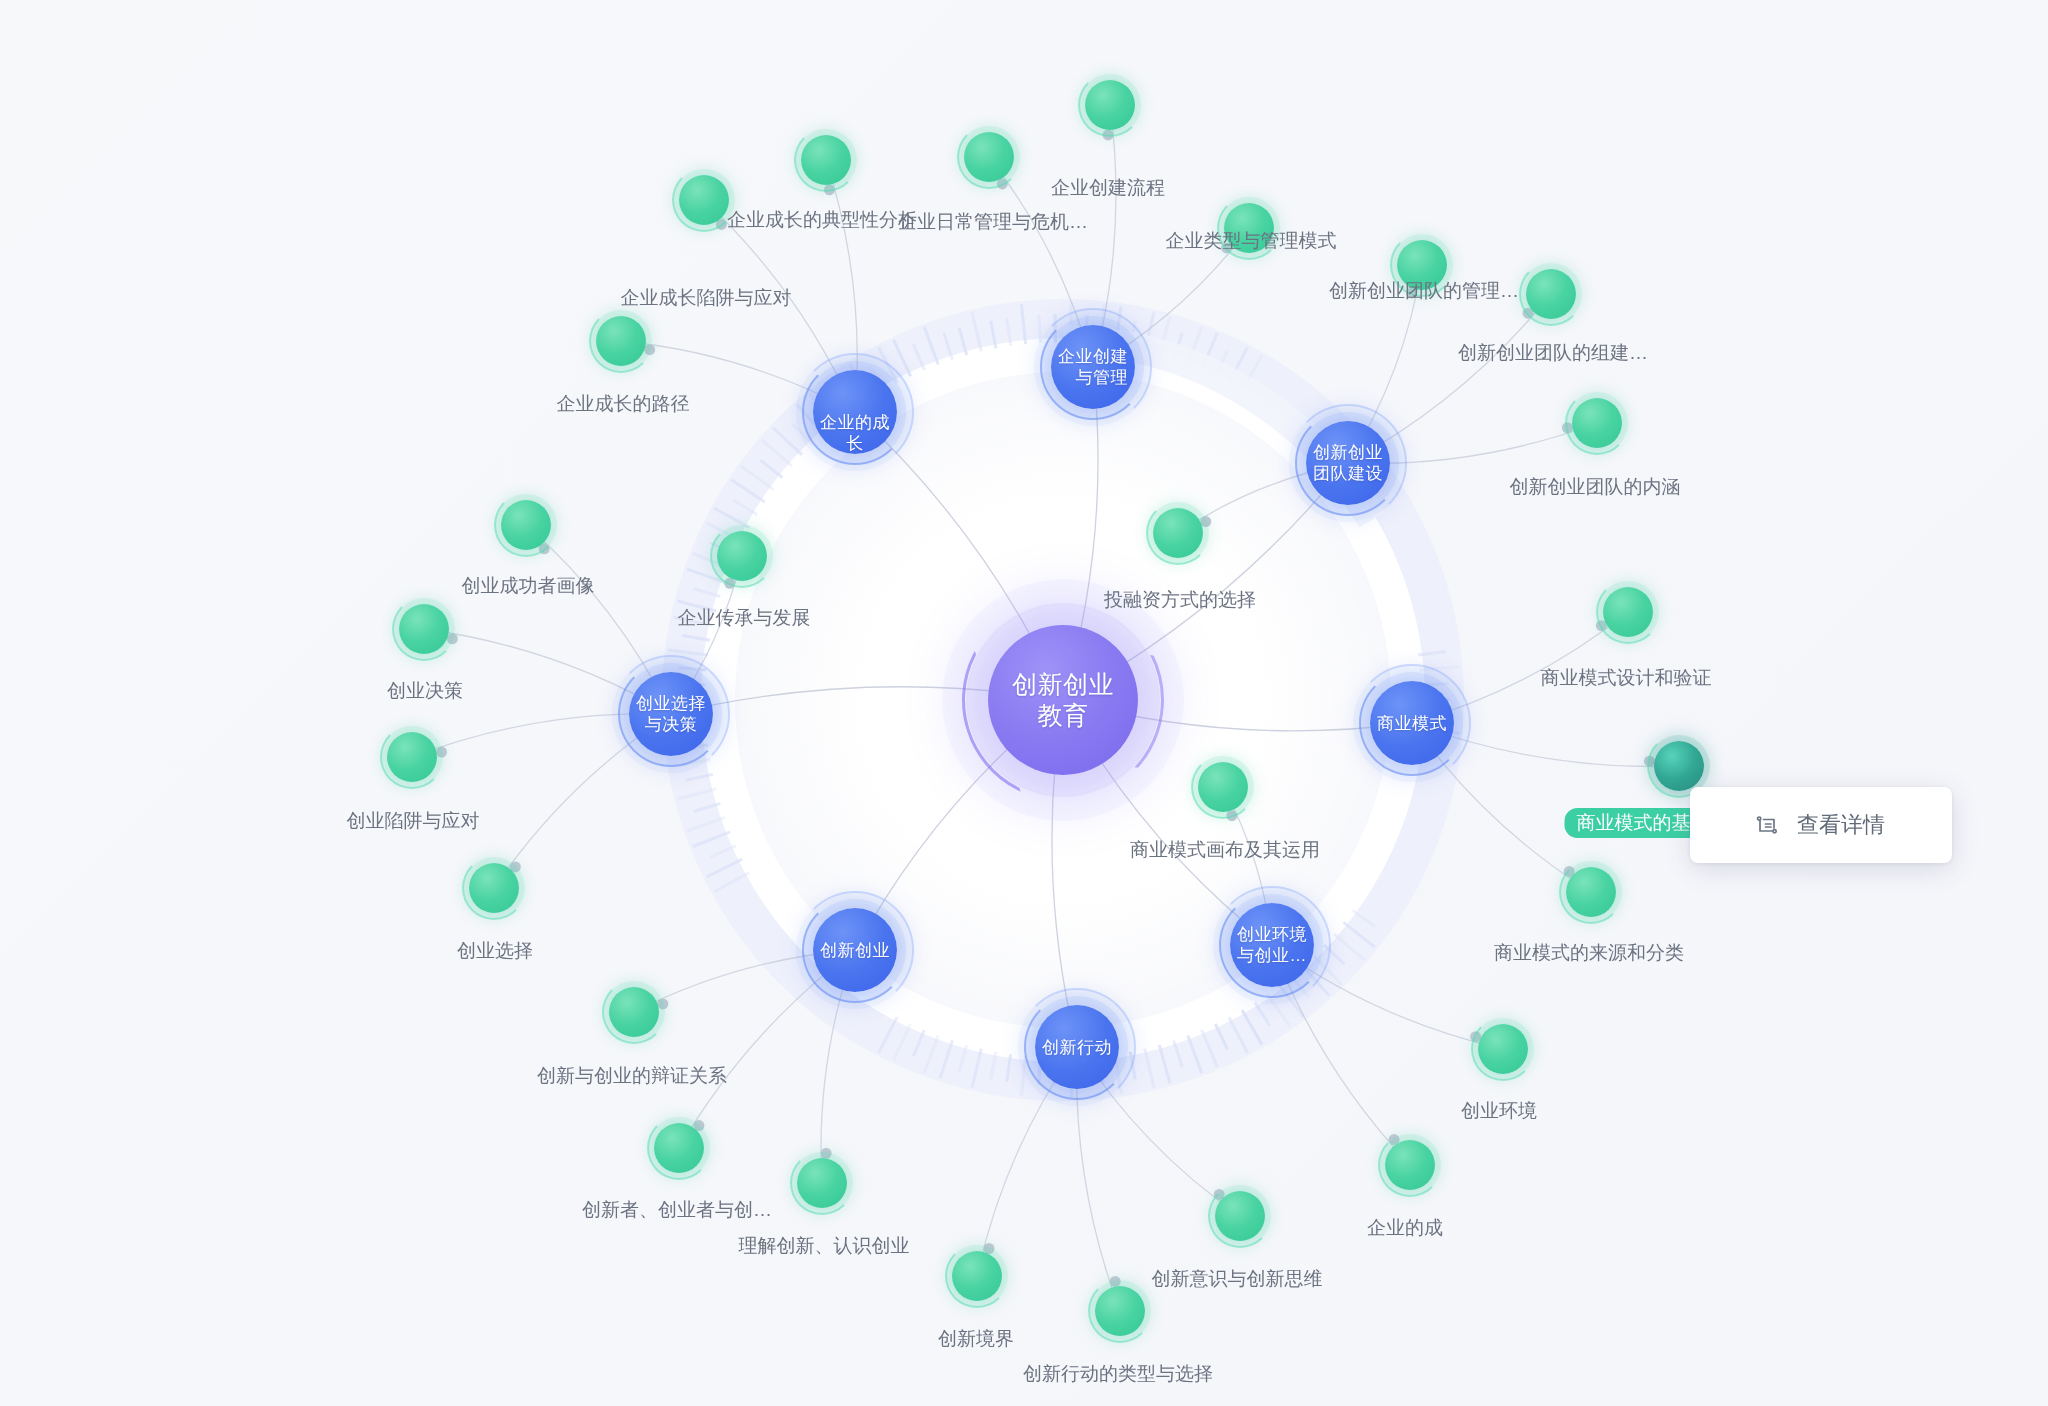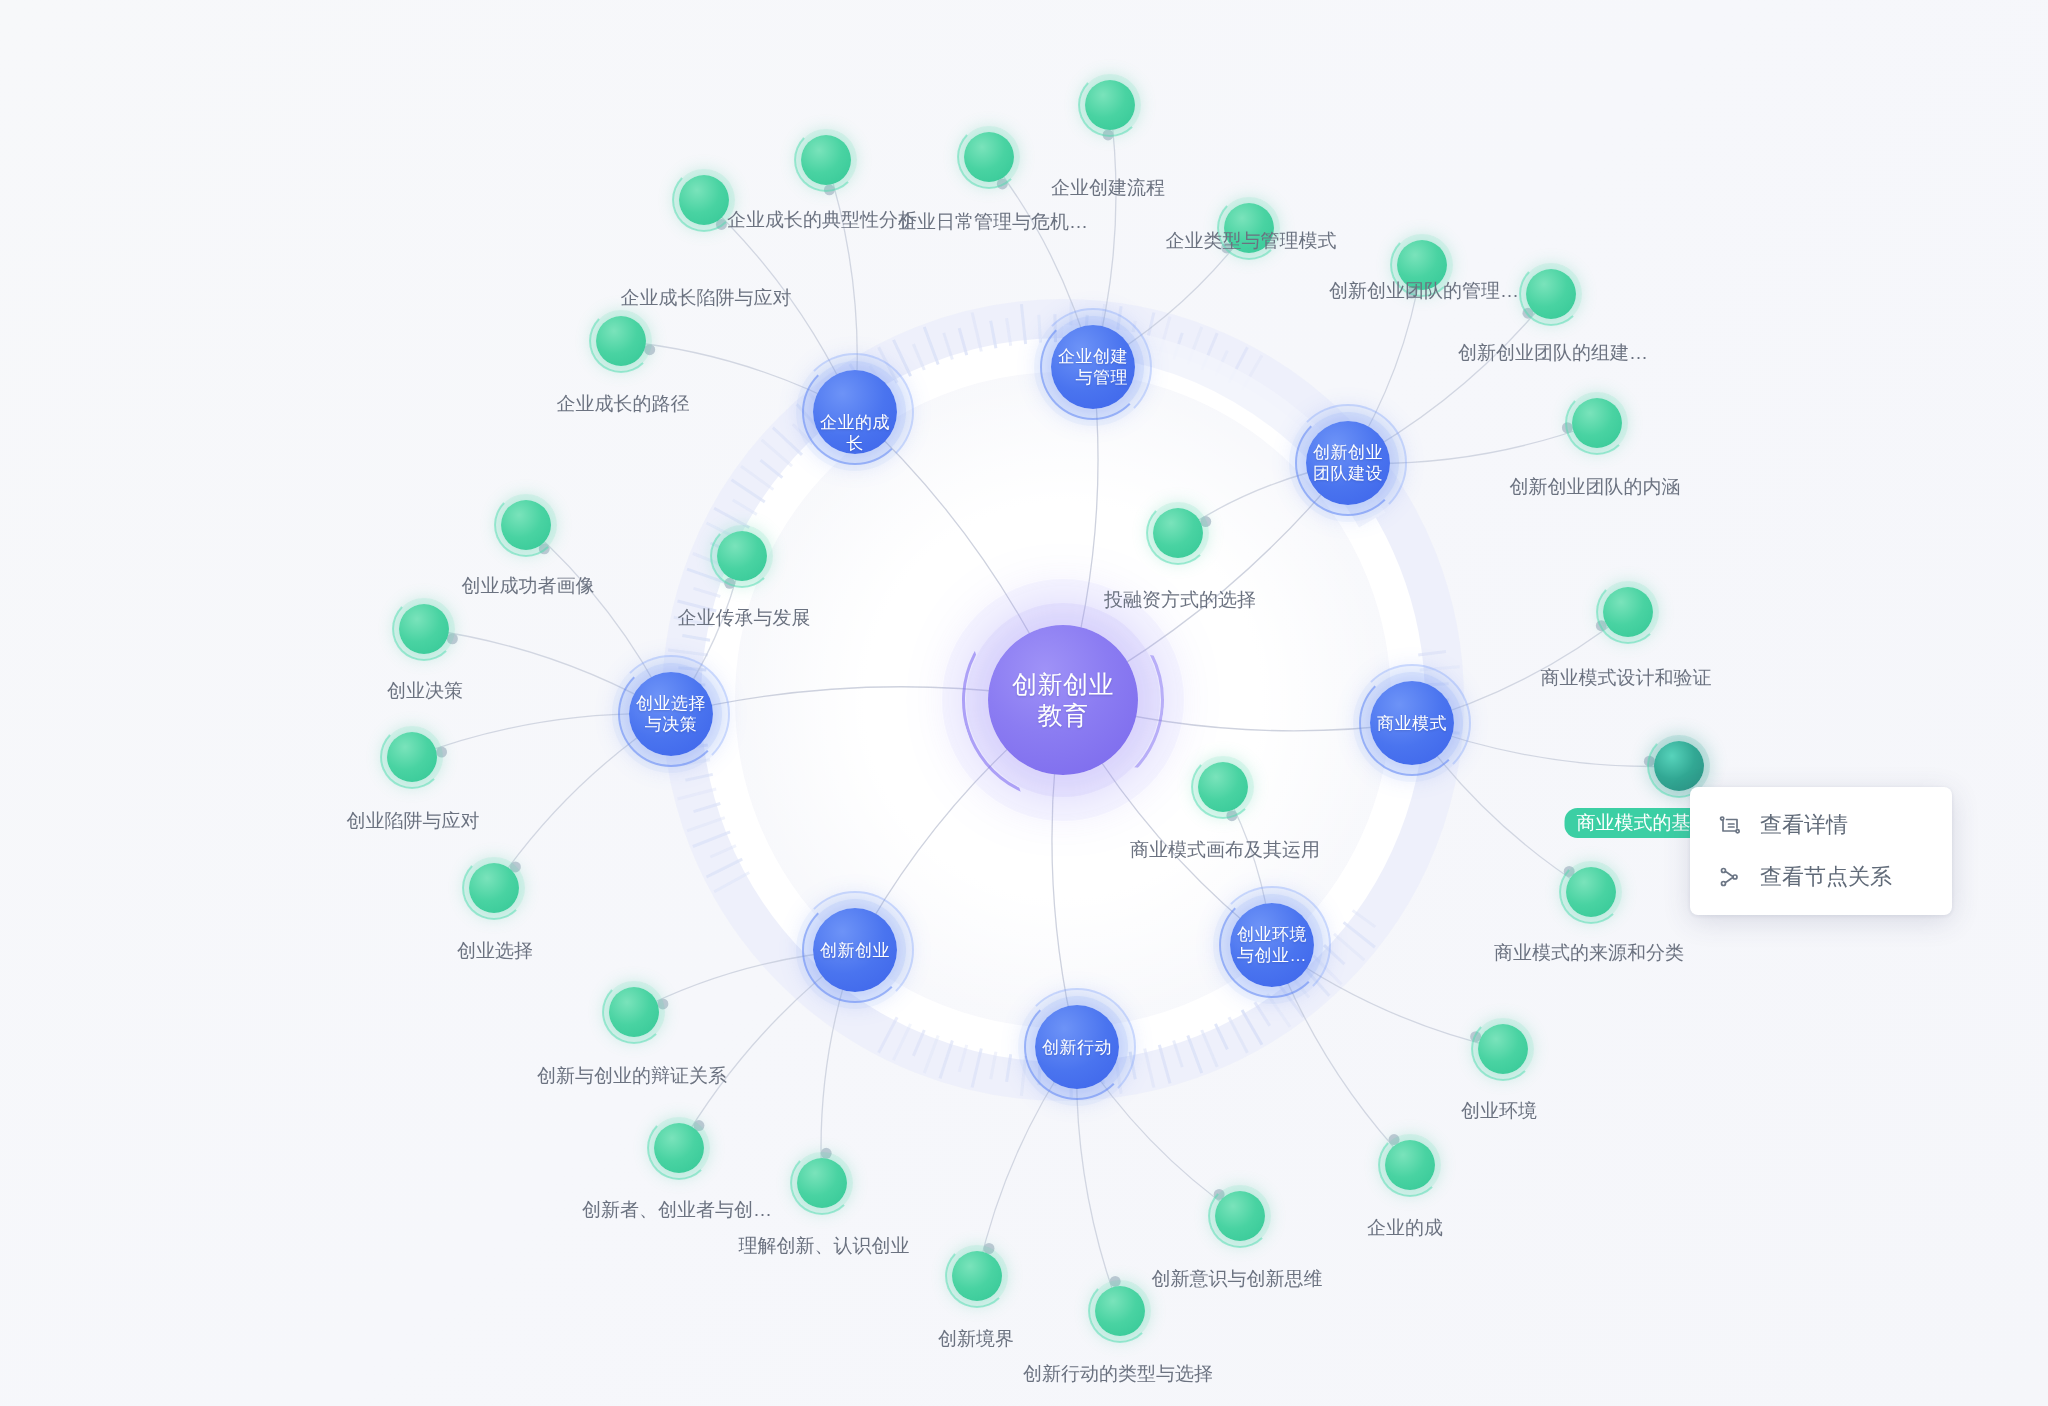--- a/index.html
+++ b/index.html
@@ -491,7 +491,7 @@
       <div class="lbl" style="left: 528px; top: 586px;">创业成功者画像</div>
     </div>
 
-  <div id="ctxmenu" style="left: 1690px; top: 787px;">
+  <div id="ctxmenu" style="left: 1690px; top: 787px; padding-left: 37px;">
     <div class="ctx-item">
       <span class="ctx-icon">
         <svg width="24" height="24" viewBox="0 0 24 24" fill="none" stroke="#6b7584" stroke-width="1.7" stroke-linecap="round" stroke-linejoin="round">

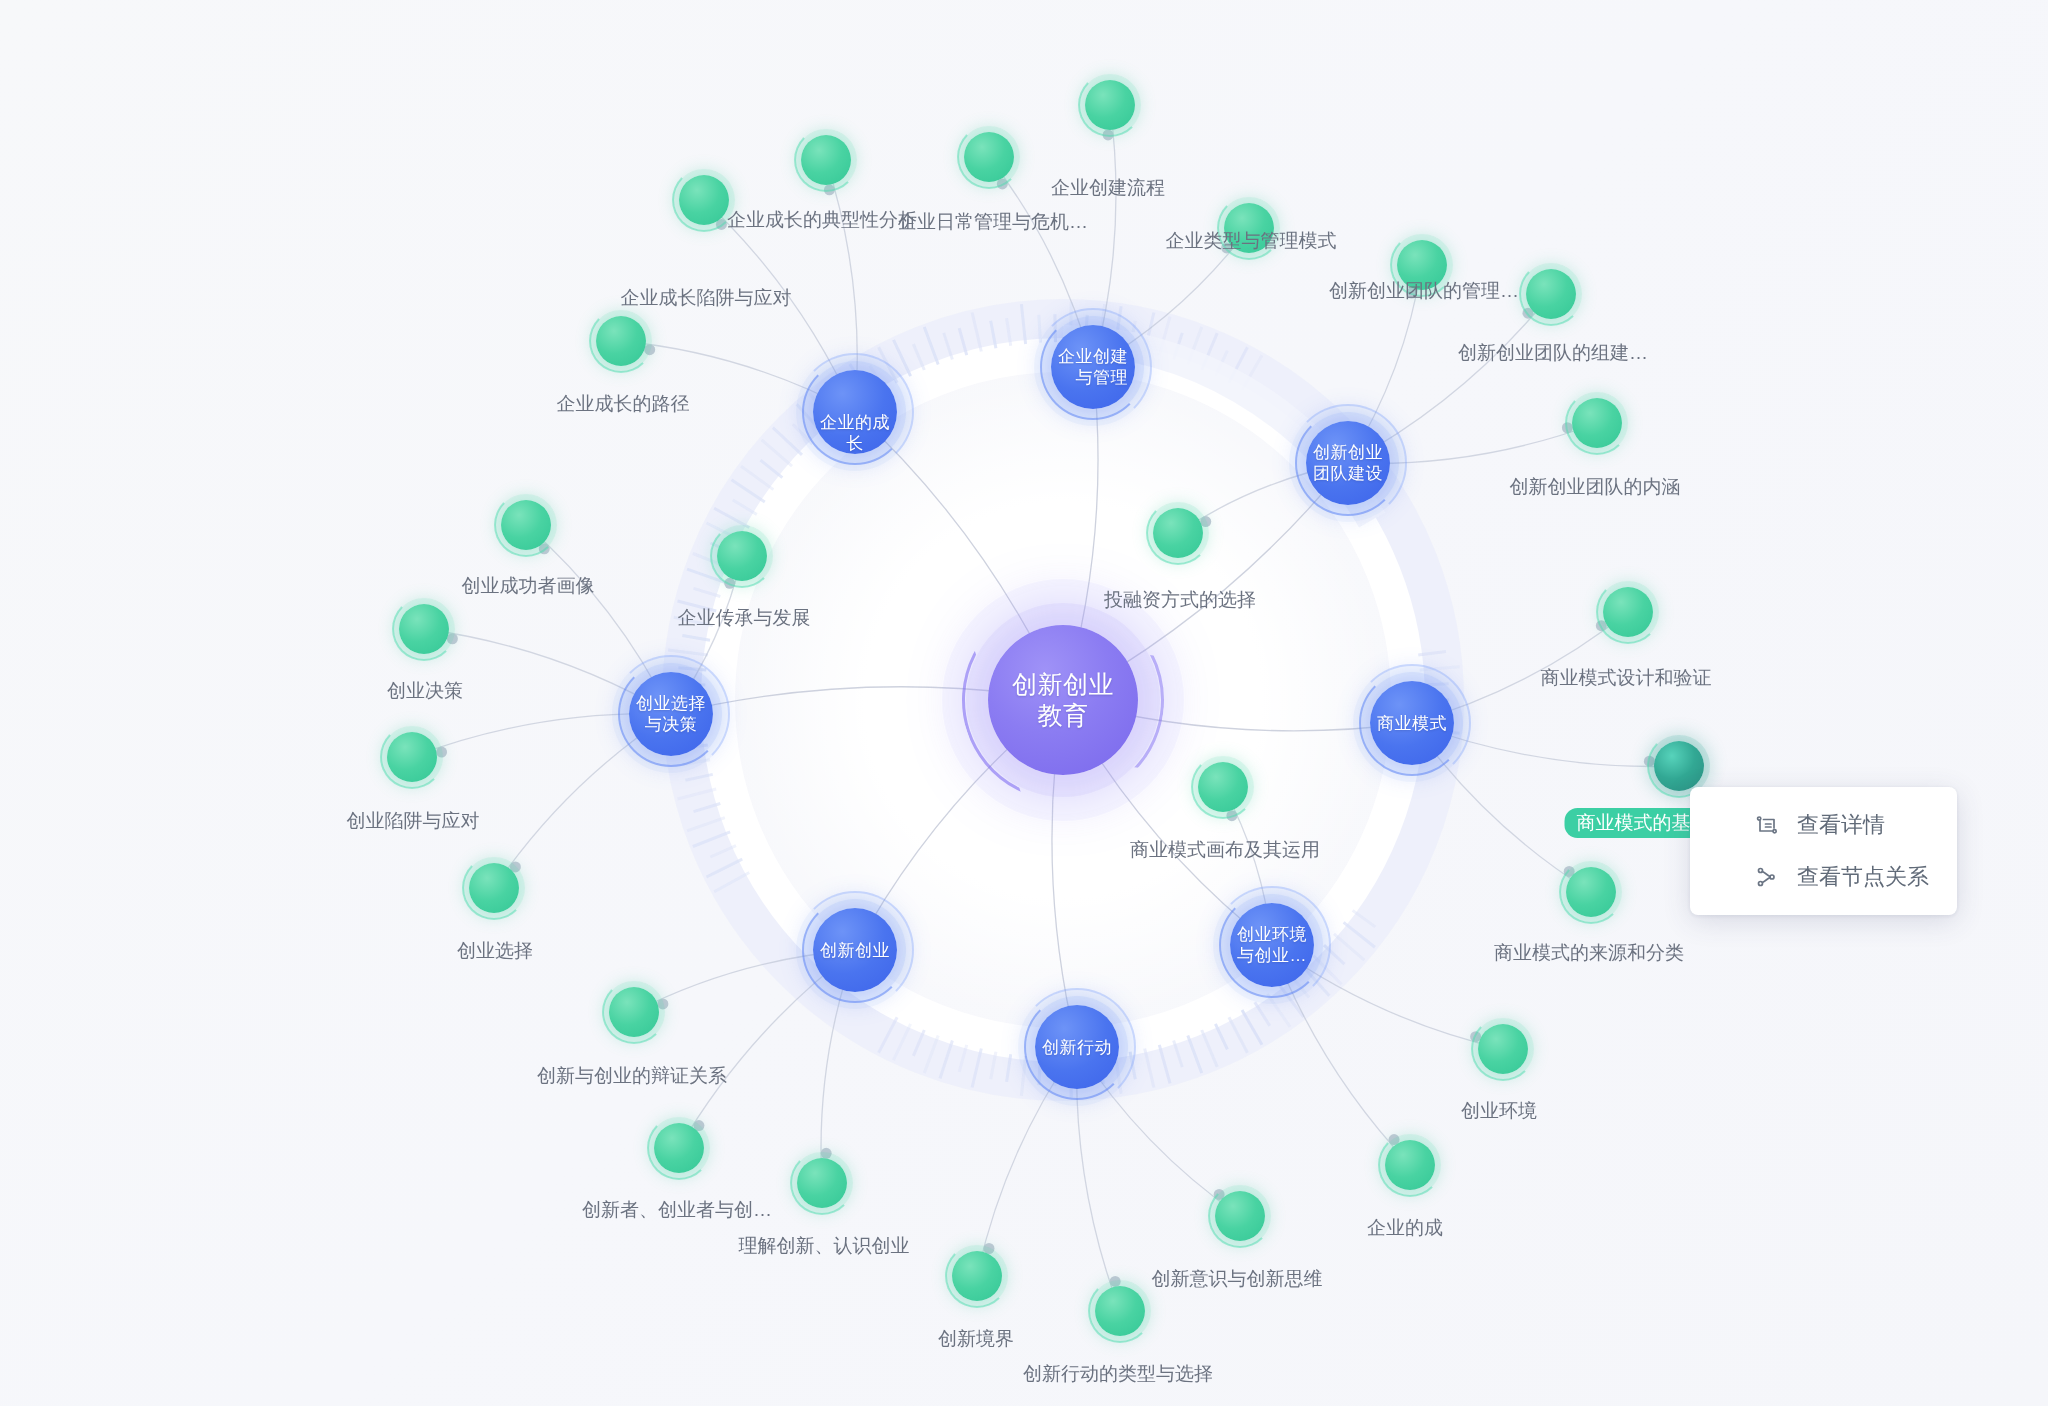--- a/index.html
+++ b/index.html
@@ -505,18 +505,6 @@
       </span>
       <span>查看详情</span>
     </div>
-    <div class="ctx-item">
-      <span class="ctx-icon">
-        <svg width="24" height="24" viewBox="0 0 24 24" fill="none" stroke="#6b7584" stroke-width="1.7" stroke-linecap="round" stroke-linejoin="round">
-          <circle cx="5.5" cy="5.5" r="2"></circle>
-          <circle cx="5.5" cy="18.5" r="2"></circle>
-          <circle cx="17" cy="12" r="2"></circle>
-          <path d="M7.4 6.6 C11 8.4 12.5 10.4 15 11.6"></path>
-          <path d="M7.4 17.4 C11 15.6 12.5 13.6 15 12.4"></path>
-        </svg>
-      </span>
-      <span>查看节点关系</span>
-    </div>
   </div>
 
 </div>

